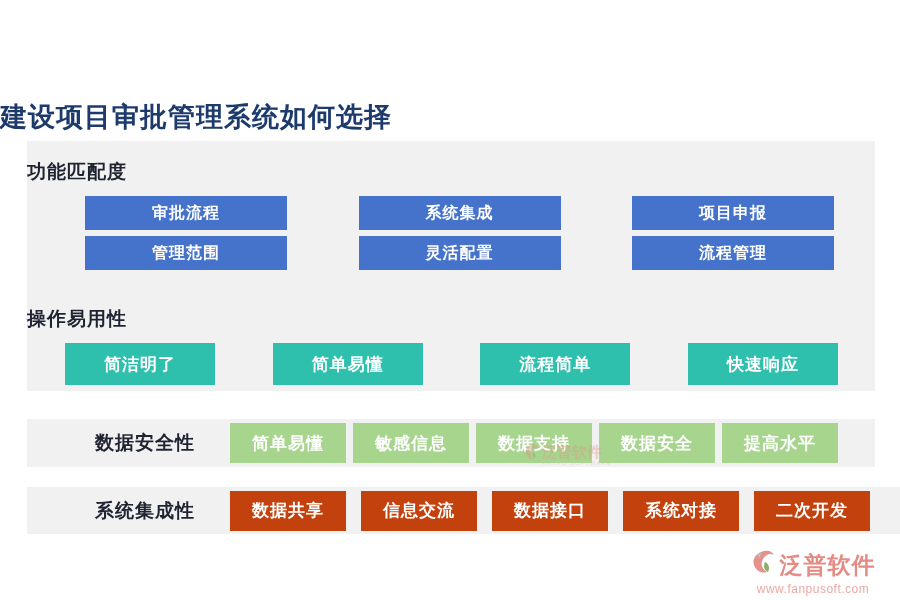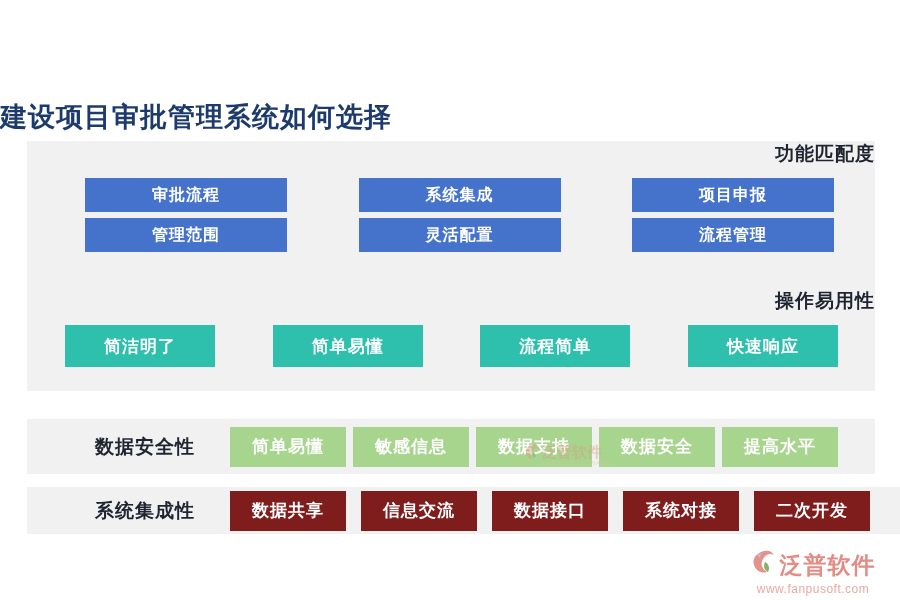--- a/index.html
+++ b/index.html
@@ -21,8 +21,8 @@
   .p3 { top:419px; height:55px; }
   .p4 { top:487px; height:47px;padding-left:32px; }
   .panel-heading {
-    text-align:right; font-size:19px; font-weight:bold; color:#1f2430;
-    padding-top:0; letter-spacing:1px;
+    text-align:left; font-size:19px; font-weight:bold; color:#1f2430;
+    padding-top:18px; letter-spacing:1px;
   }
   .grid3 {
     display:grid; grid-template-columns:repeat(3,202px);

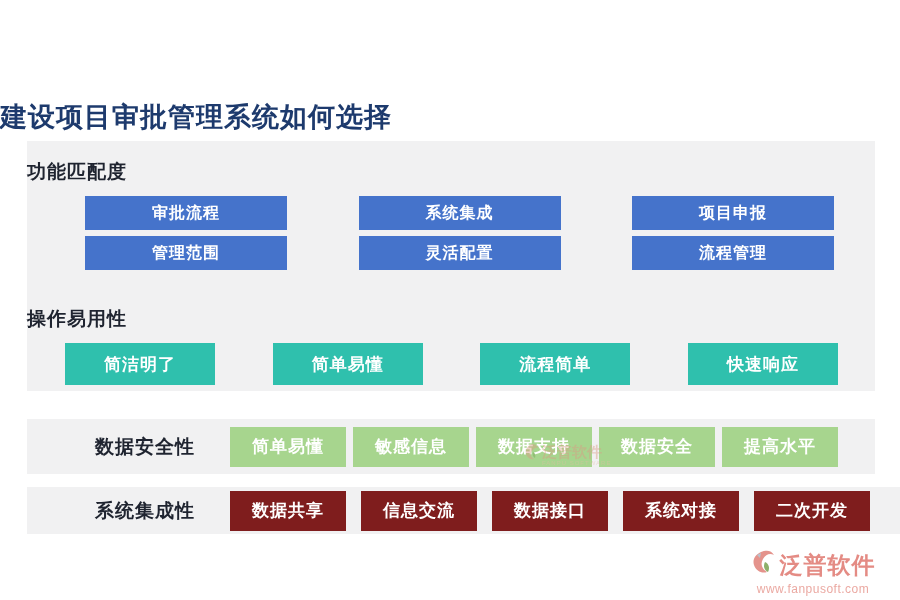--- a/index.html
+++ b/index.html
@@ -18,7 +18,7 @@
   }
   .p1 { top:141px; height:152px; }
   .p2 { top:288px; height:103px; }
-  .p3 { top:419px; height:55px; }
+  .p3 { top:419px; height:48px; }
   .p4 { top:487px; height:47px;padding-left:32px; }
   .panel-heading {
     text-align:left; font-size:19px; font-weight:bold; color:#1f2430;

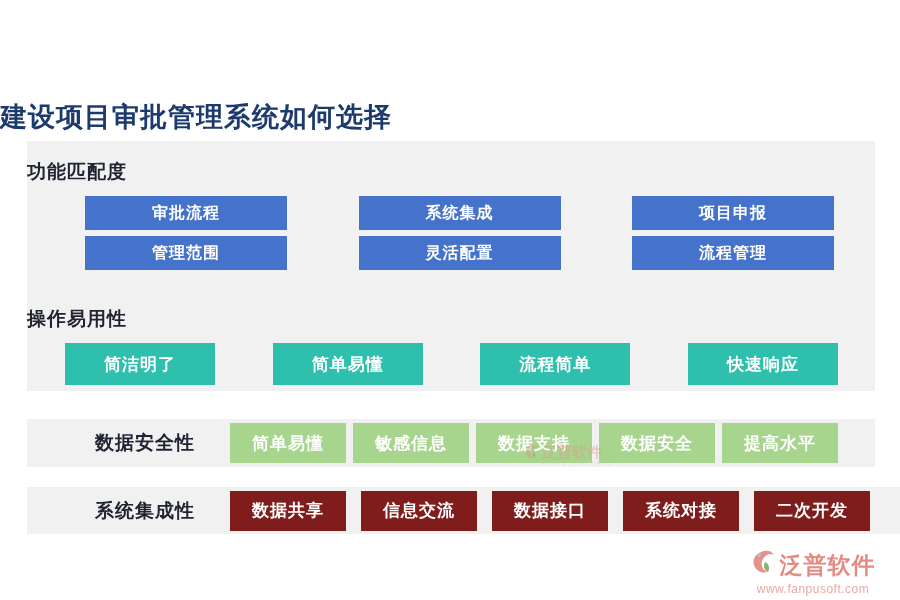--- a/index.html
+++ b/index.html
@@ -49,7 +49,7 @@
     display:flex; align-items:center; justify-content:space-between;
   }
   .btn-lgreen { background:#a7d58e; width:116px; height:40px; font-size:17px; }
-  .btn-green  { background:#7f1d1d; width:116px; height:40px; font-size:17px; }
+  .btn-green  { background:#c2410c; width:116px; height:40px; font-size:17px; }
   .watermark {
     position:absolute; left:524px; top:443px; opacity:0.45;
     display:flex; align-items:flex-start; gap:2px; pointer-events:none;

